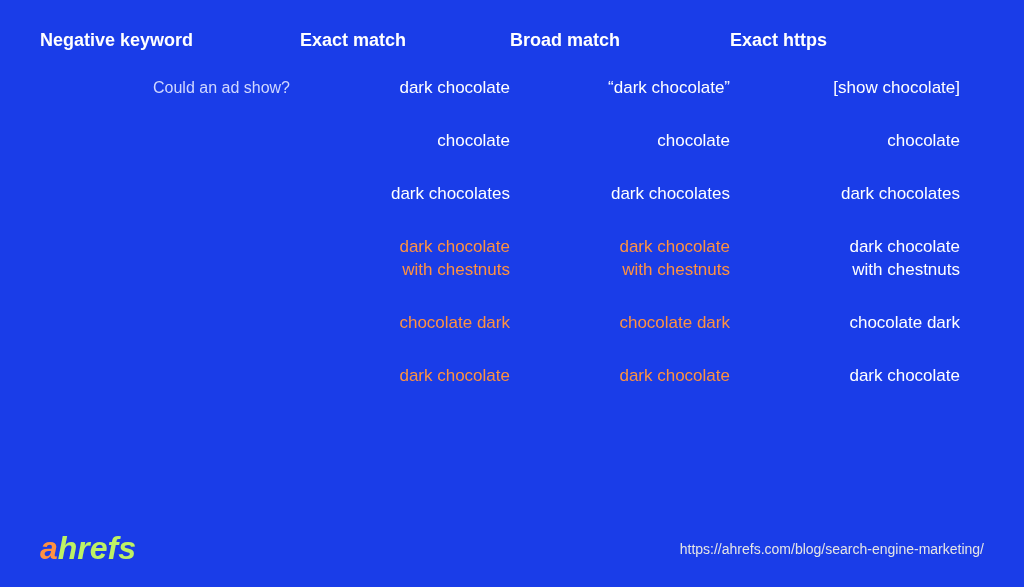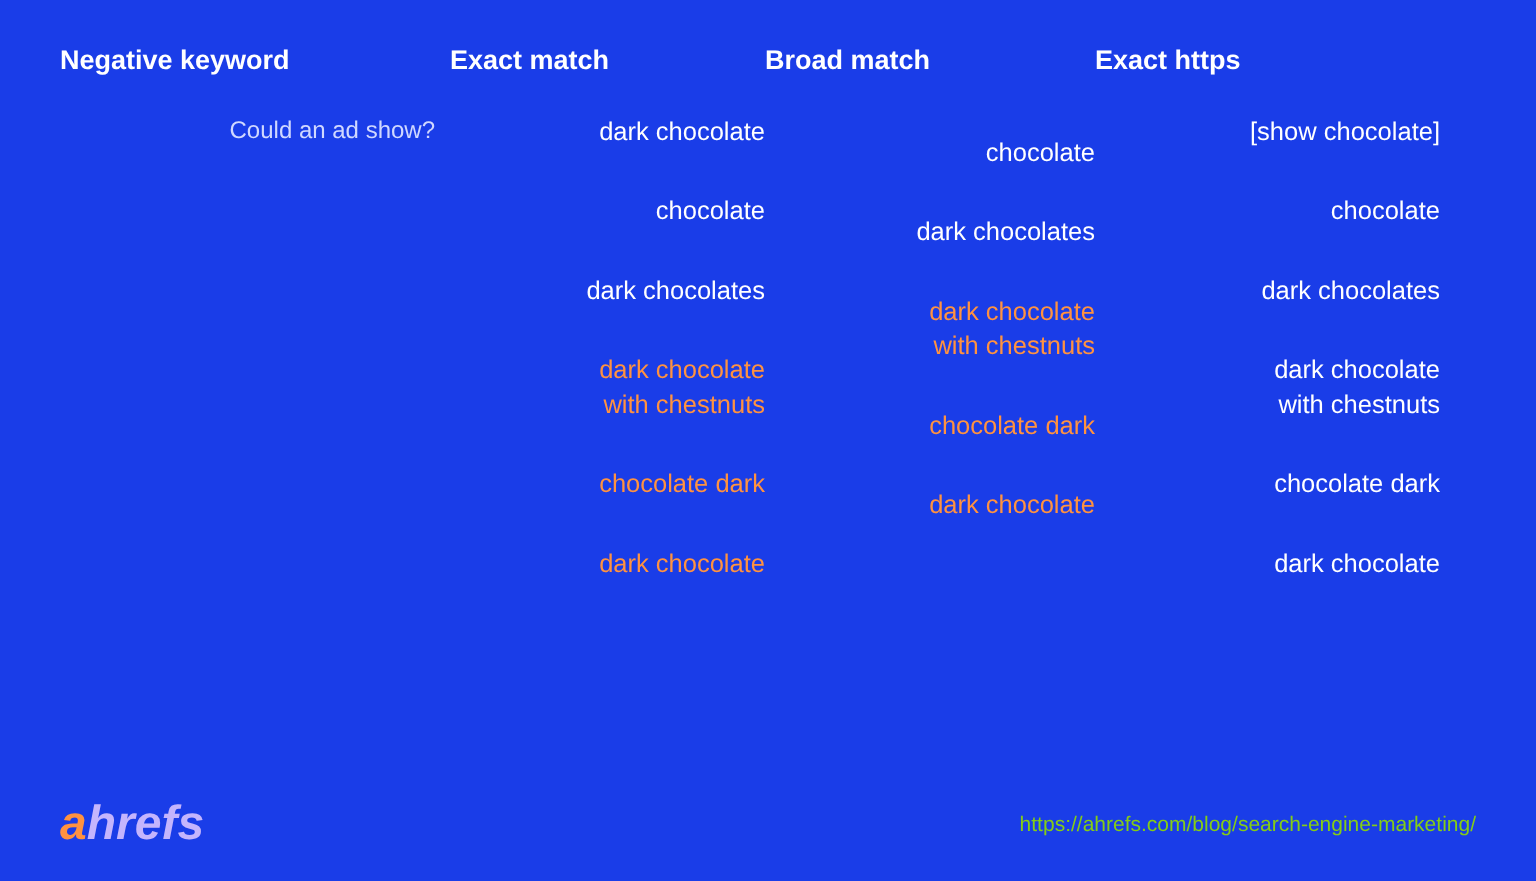--- a/index.html
+++ b/index.html
@@ -133,6 +133,7 @@
 
     <div>
       <div class="col-header">Broad match</div>
+      <div class="cell">“dark chocolate”</div>
       <div class="row-spacer"></div>
       <div class="cell">chocolate</div>
       <div class="row-spacer"></div>

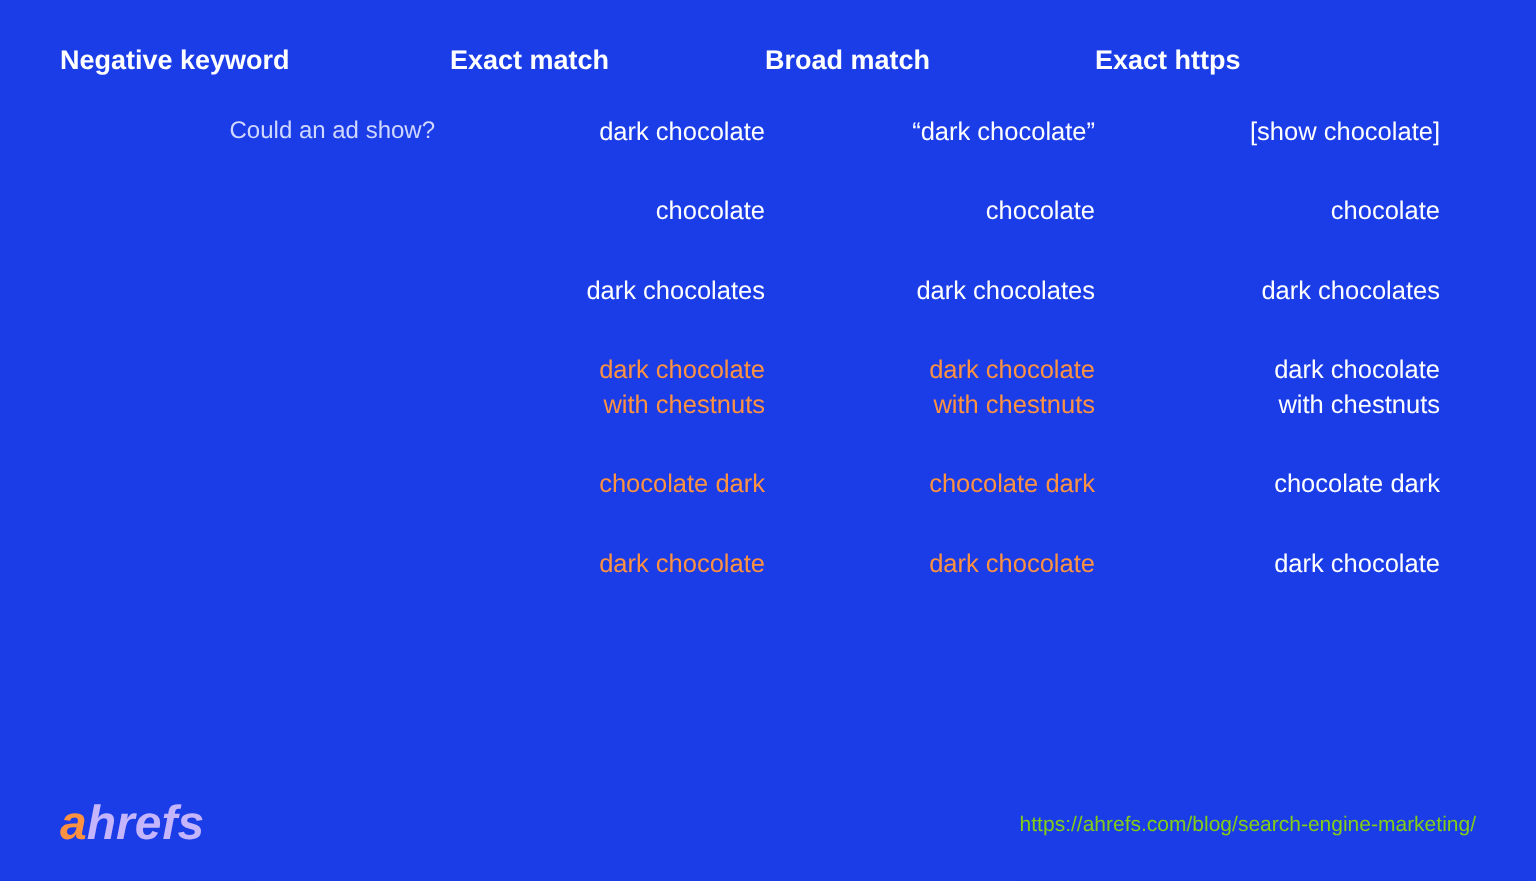--- a/index.html
+++ b/index.html
@@ -94,7 +94,7 @@
     }
 
     .logo-hrefs {
-      color: #c4b5fd;
+      color: #bef264;
       font-size: 32px;
       font-weight: bold;
       font-style: italic;

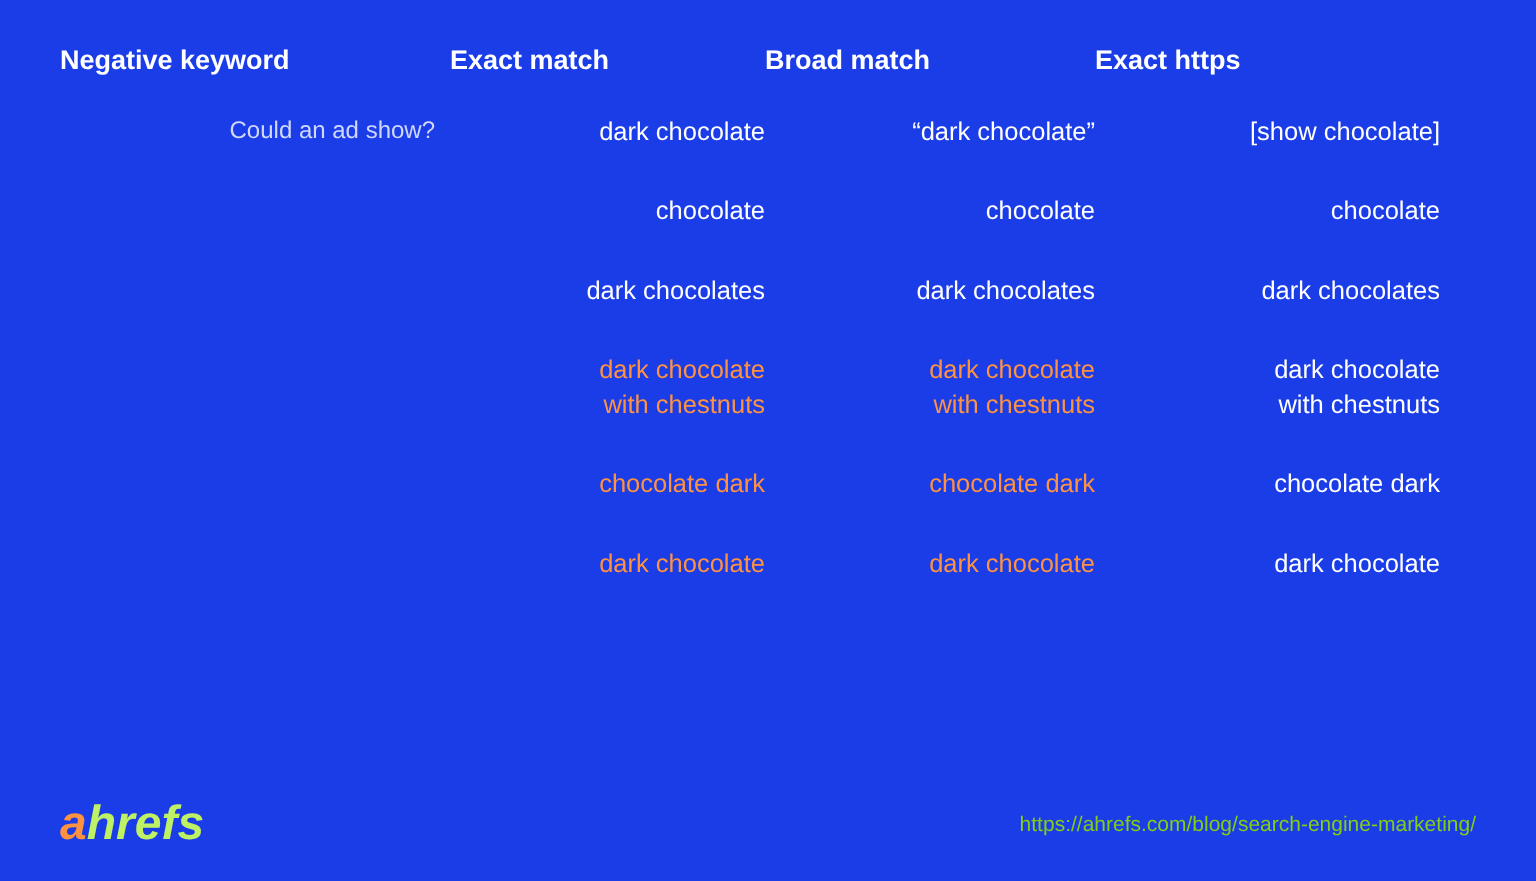--- a/index.html
+++ b/index.html
@@ -101,7 +101,7 @@
     }
 
     .footer-url {
-      color: #84cc16;
+      color: #e5e5e5;
       font-size: 14px;
     }
   </style>

